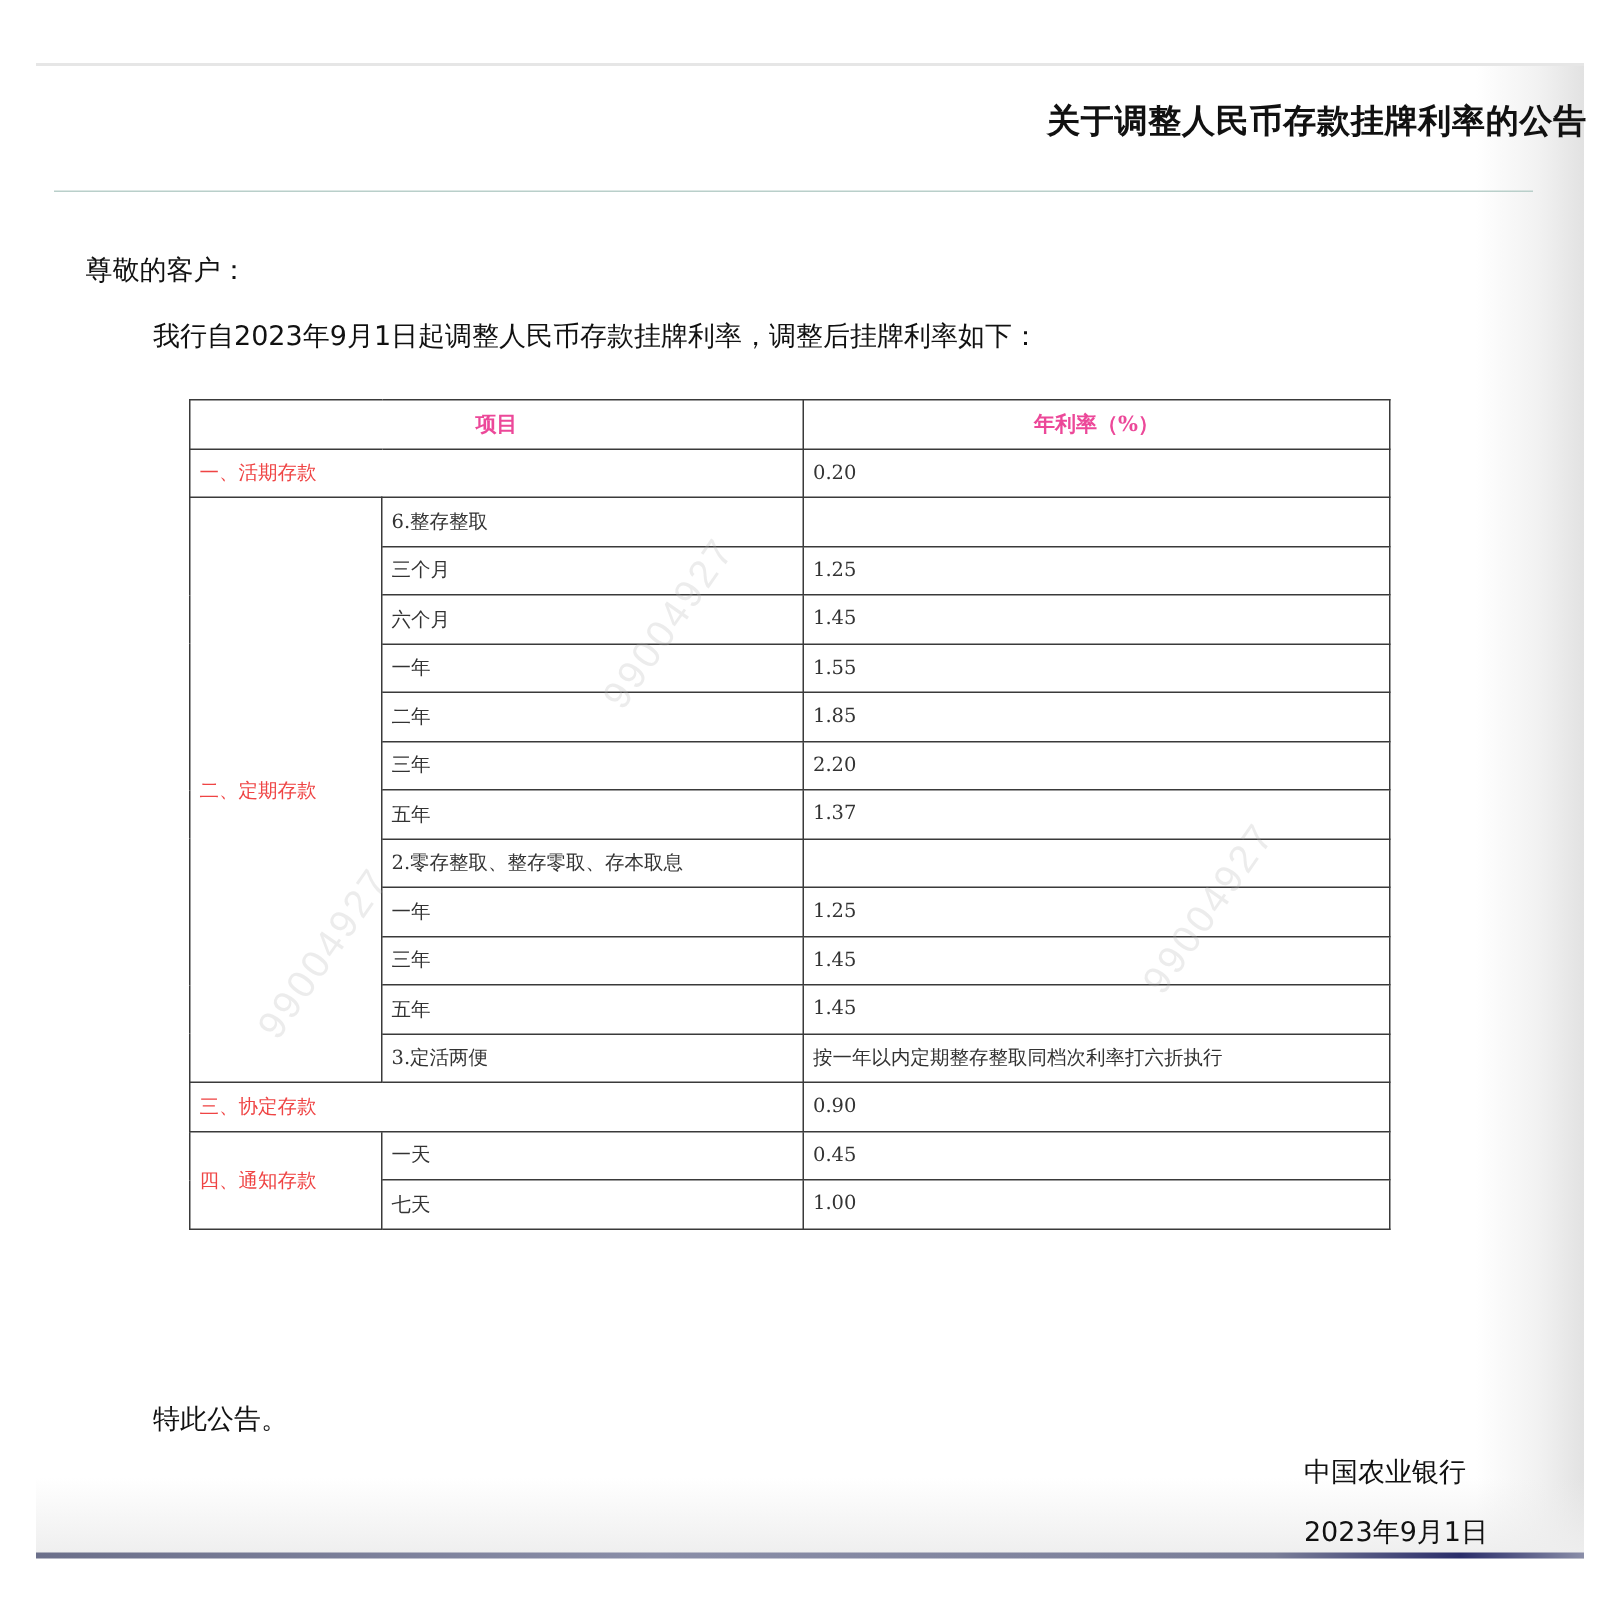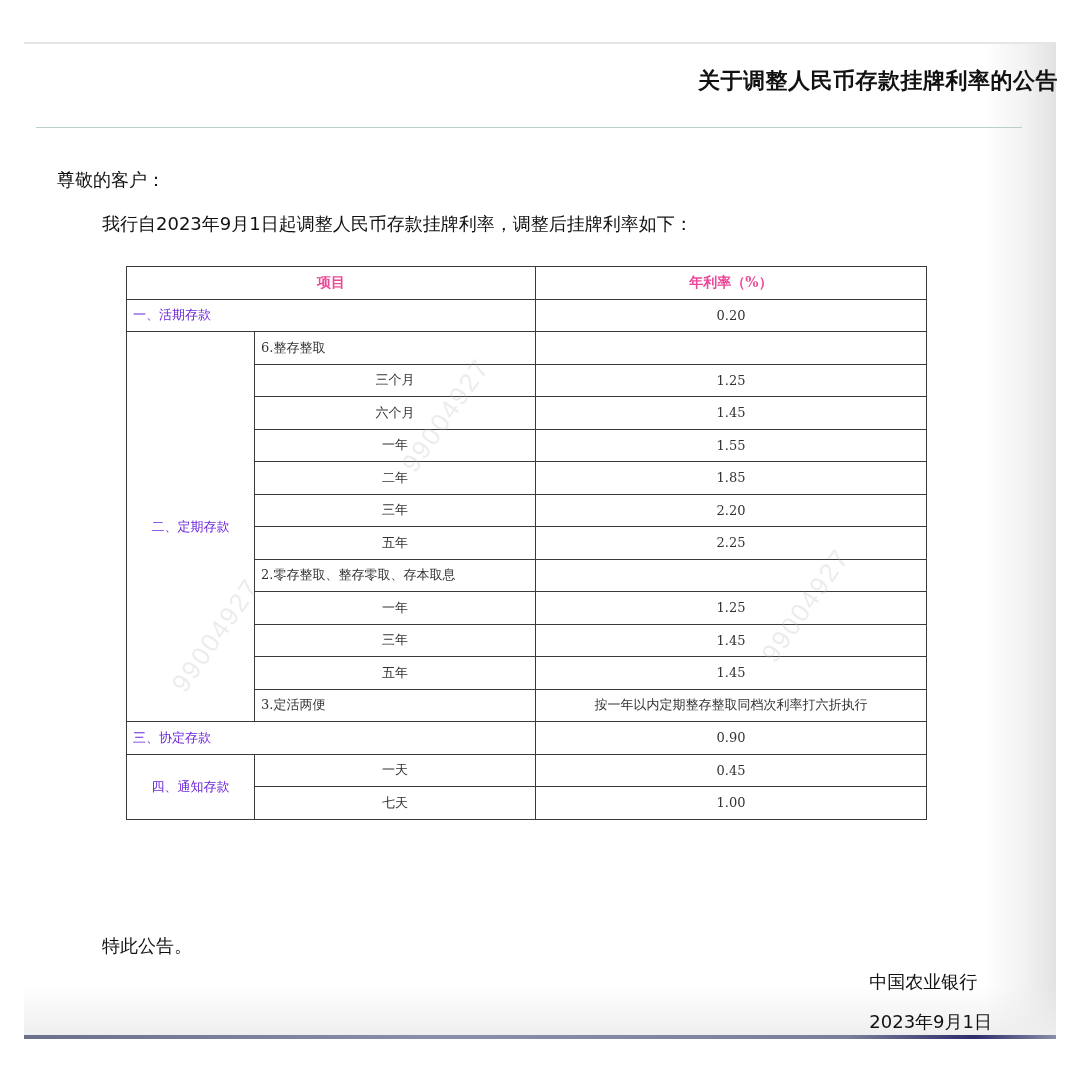--- a/index.html
+++ b/index.html
@@ -47,7 +47,7 @@
     .c-cat { width: 128px; }
     .c-sub { width: 281px; }
     .c-rate { width: 391px; }
-    .bold { font-weight: bold; color: #6d28d9; }
+    .bold { font-weight: bold; color: #ef4444; }
     .center { text-align: center; }
     .left { text-align: left; }
     .watermark {

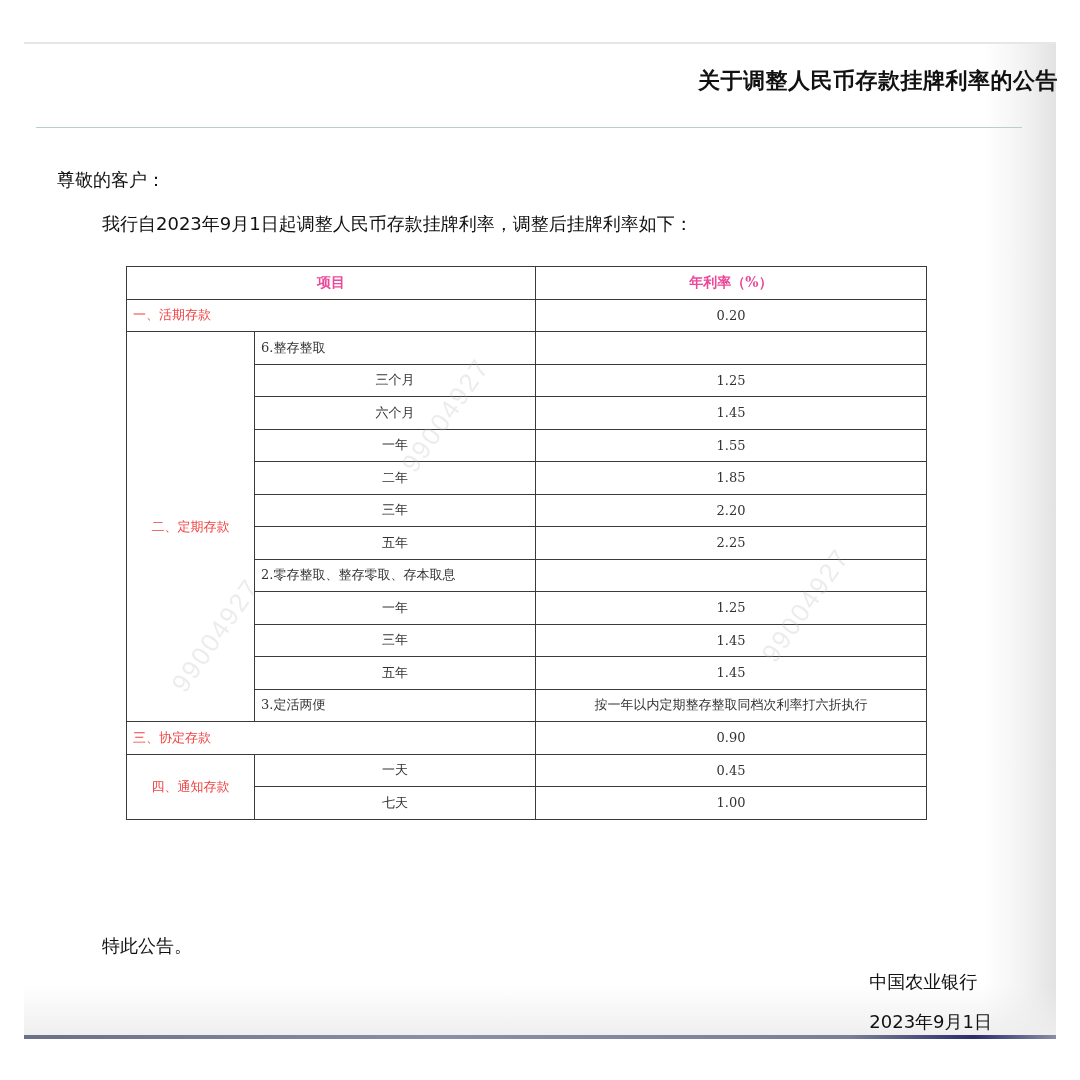--- a/index.html
+++ b/index.html
@@ -48,7 +48,7 @@
     .c-sub { width: 281px; }
     .c-rate { width: 391px; }
     .bold { font-weight: bold; color: #ef4444; }
-    .center { text-align: center; }
+    .center { }
     .left { text-align: left; }
     .watermark {
       position: absolute; color: rgba(180,180,180,0.25); font-size: 26px; font-family: "Liberation Sans", sans-serif;

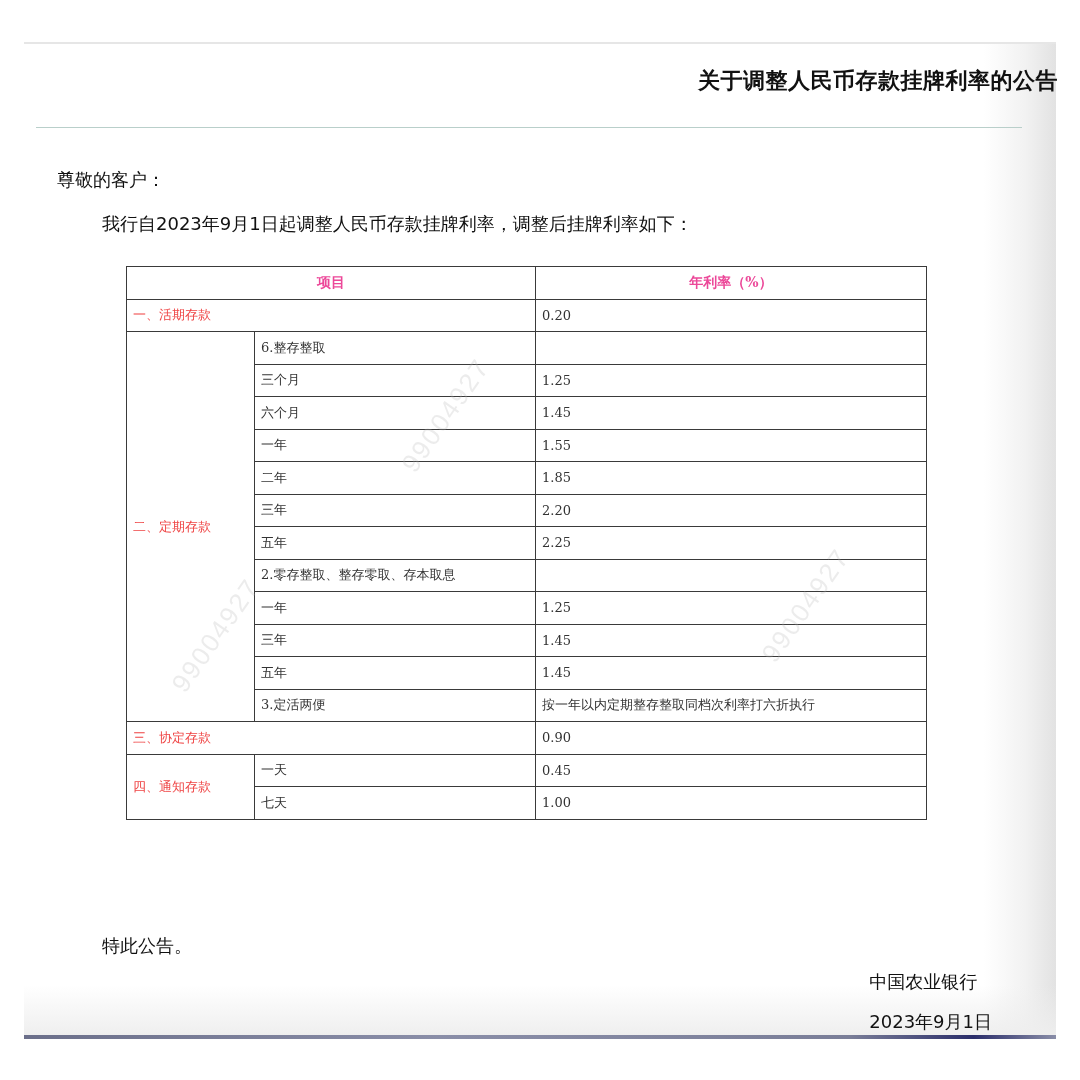--- a/index.html
+++ b/index.html
@@ -116,7 +116,7 @@
   </tr>
   <tr>
     <td class="center">五年</td>
-    <td class="center">2.25</td>
+    <td class="center">1.37</td>
   </tr>
   <tr>
     <td class="left">2.零存整取、整存零取、存本取息</td>

